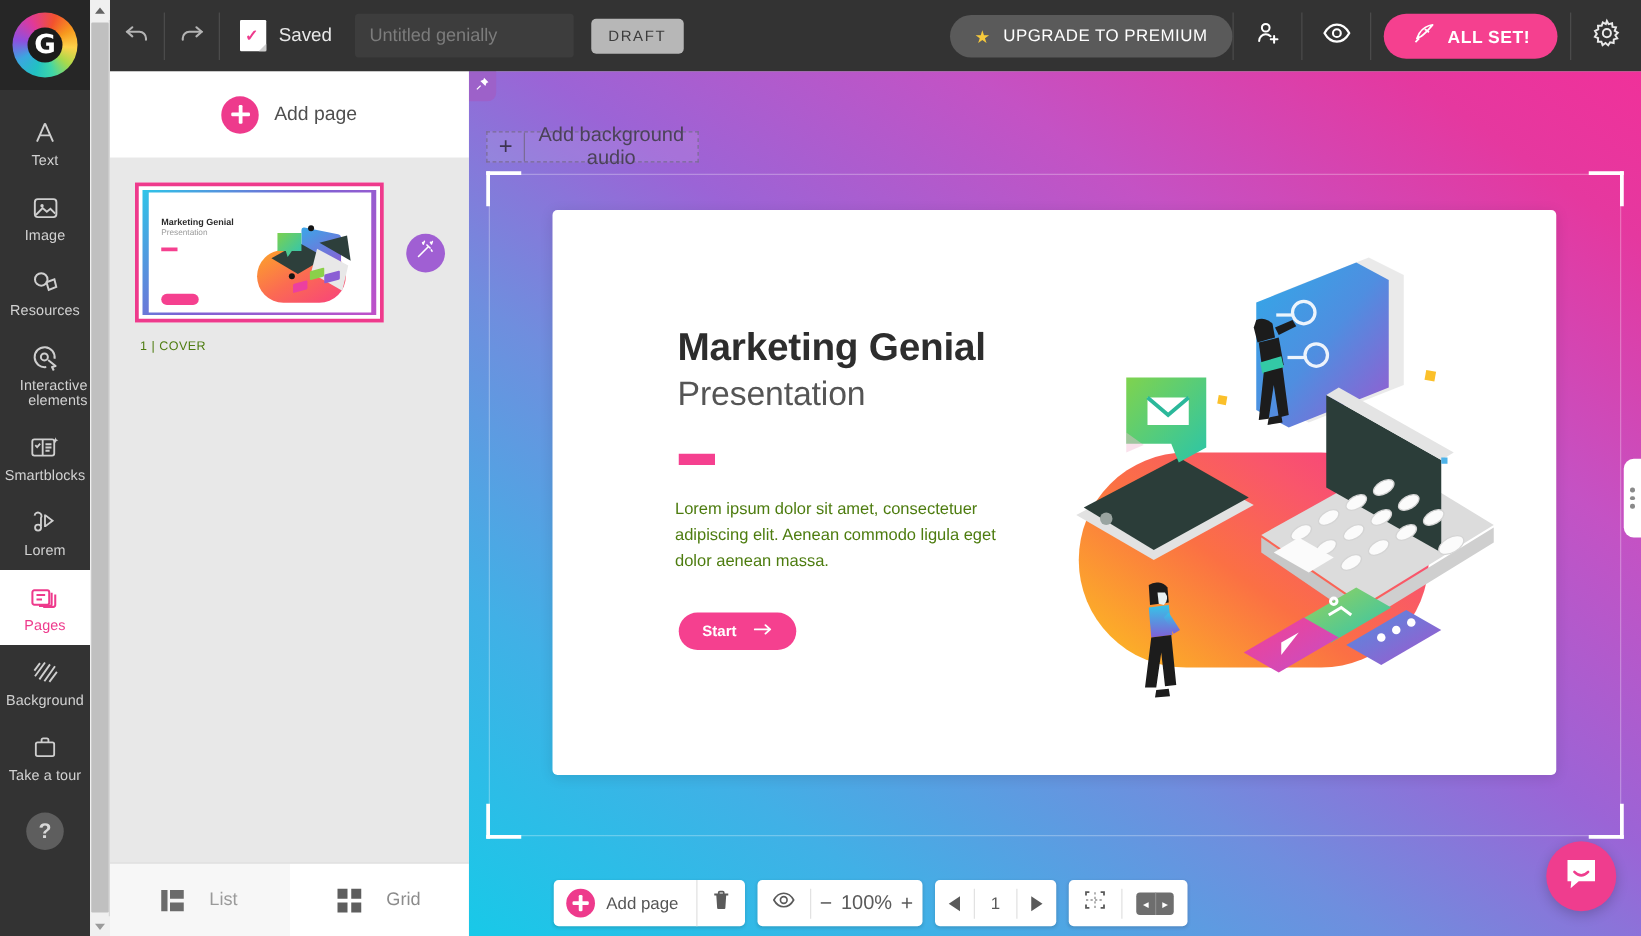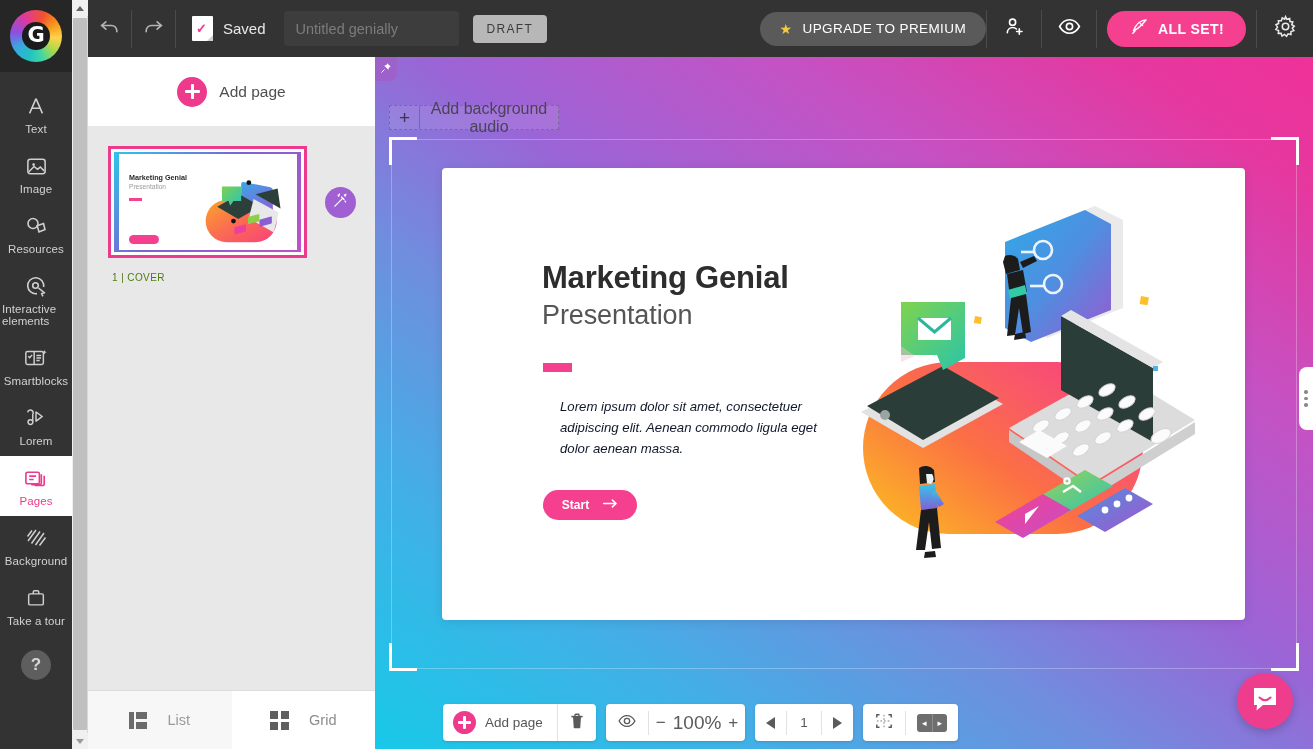--- a/index.html
+++ b/index.html
@@ -58,7 +58,7 @@
     color: #cfcfcf;
   }
   .rail-item .rlabel {
-    font-size: 11.5px; color: #d2d2d2; text-align: left; line-height: 12px;
+    font-size: 11.5px; color: #d2d2d2; text-align: right; line-height: 12px;
     letter-spacing: .1px;
   }
   .rail-item.active { background: #ffffff; }

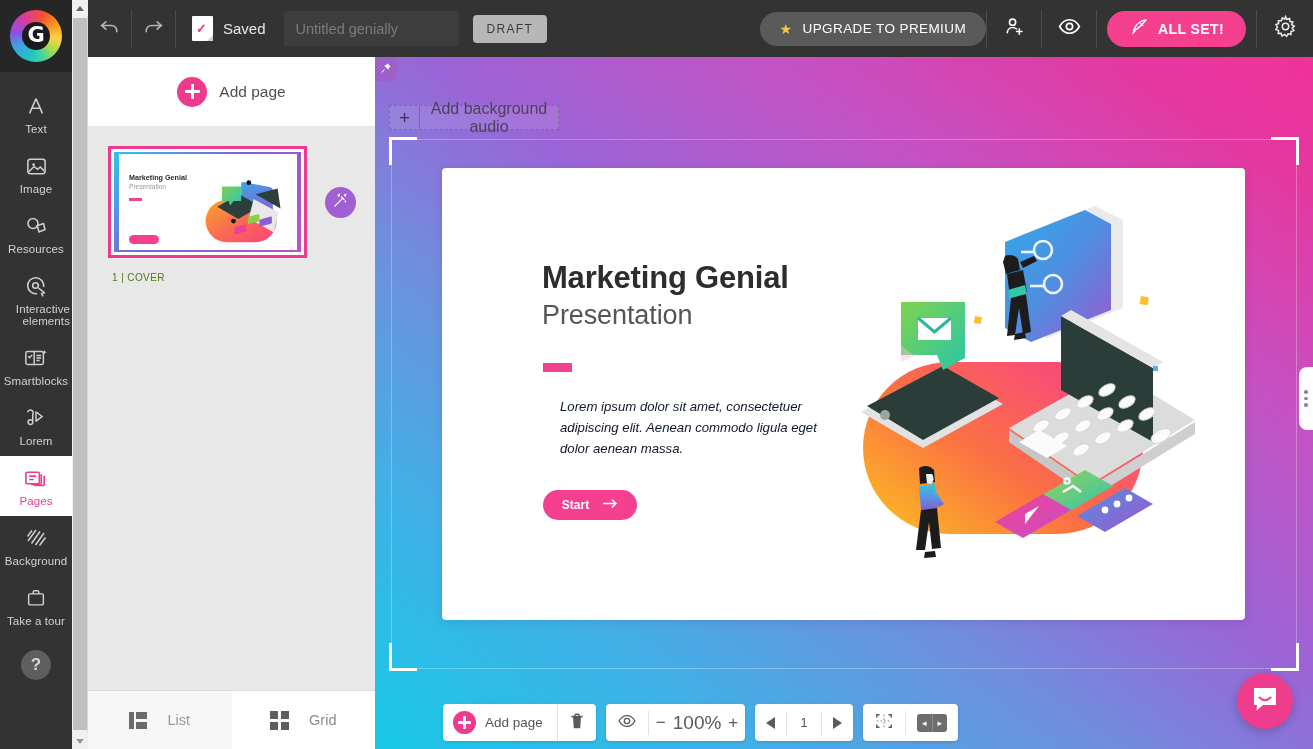--- a/index.html
+++ b/index.html
@@ -317,9 +317,9 @@
     width: 29px; height: 9px; background: #f5408f;
   }
   .slide-body {
-    position: absolute; left: 118px; top: 228px;
+    position: absolute; left: 98px; top: 228px;
     width: 268px;
-    font-size: 13.2px; line-height: 21px; color: #0f172a; font-style: italic;
+    font-size: 13.2px; line-height: 21px; color: #4d7c0f;
   }
   .slide-cta {
     position: absolute; left: 101px; top: 322px;

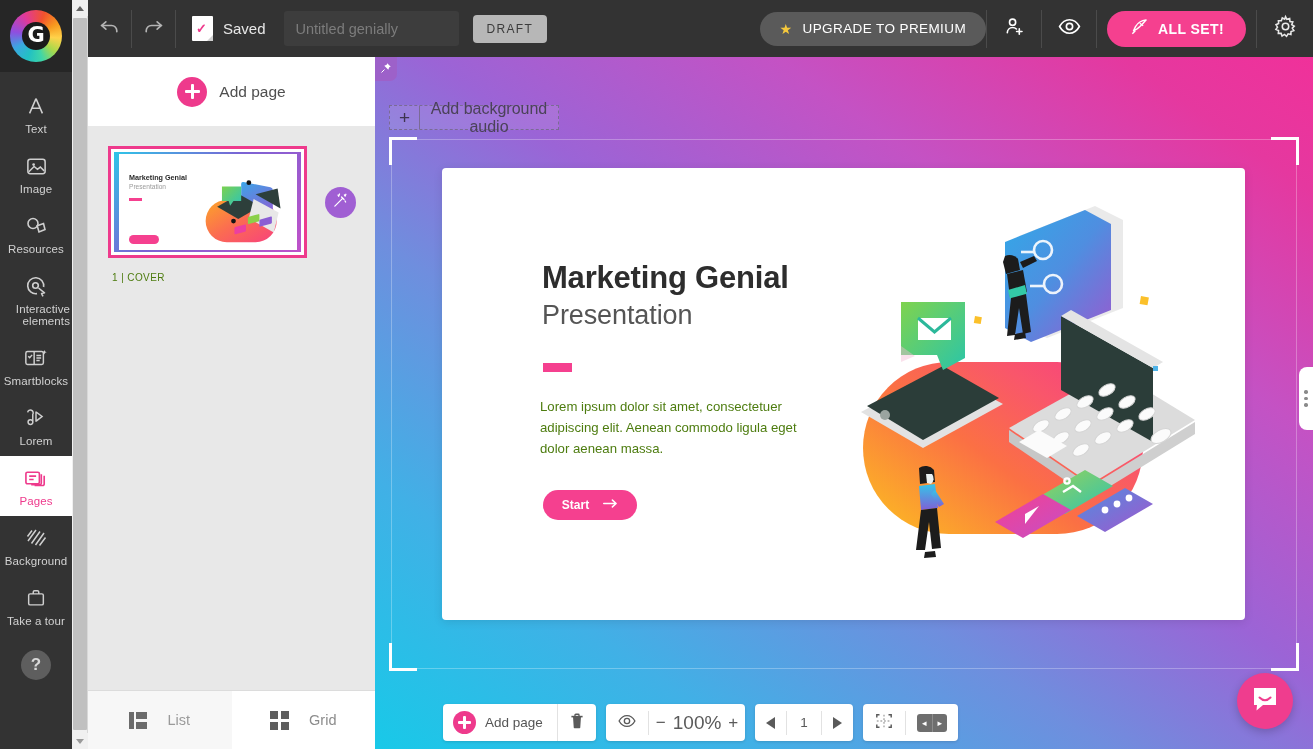--- a/index.html
+++ b/index.html
@@ -372,7 +372,7 @@
     color: #5a5a5a; cursor: pointer;
   }
   .ct-div { width: 1px; height: 24px; background: #e2e2e2; }
-  .zoom-val { font-size: 19px; color: #5a5a5a; min-width: 38px; text-align: center; }
+  .zoom-val { font-size: 16px; color: #5a5a5a; min-width: 38px; text-align: center; }
   .zoom-sign { font-size: 17px; color: #5a5a5a; padding: 0 7px; cursor: pointer; line-height: 1; }
   .page-num { font-size: 13.5px; color: #5a5a5a; padding: 0 13px; }
   .tri-l { width: 0; height: 0; border-top: 6px solid transparent; border-bottom: 6px solid transparent; border-right: 9px solid #5a5a5a; }

